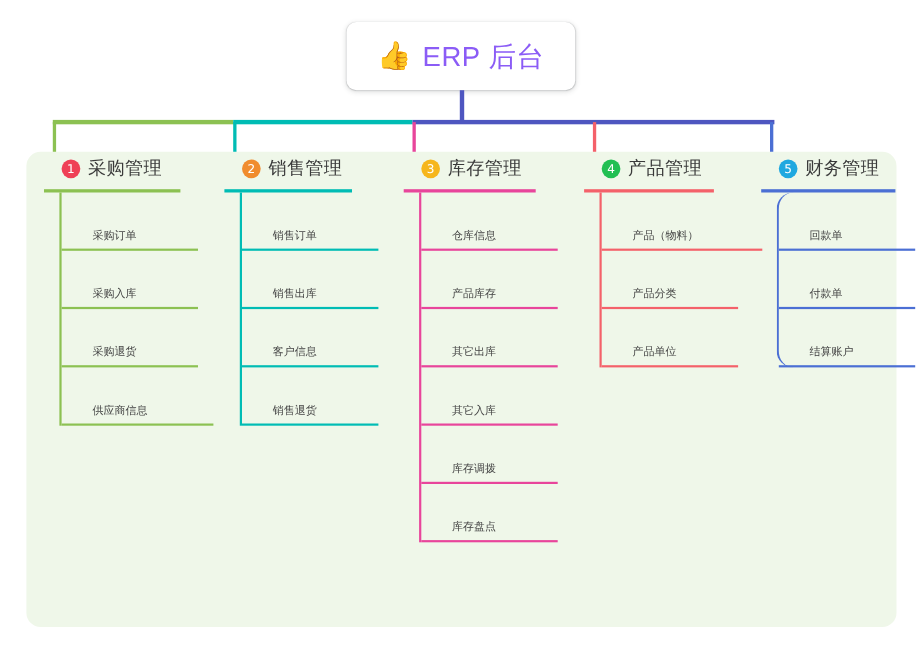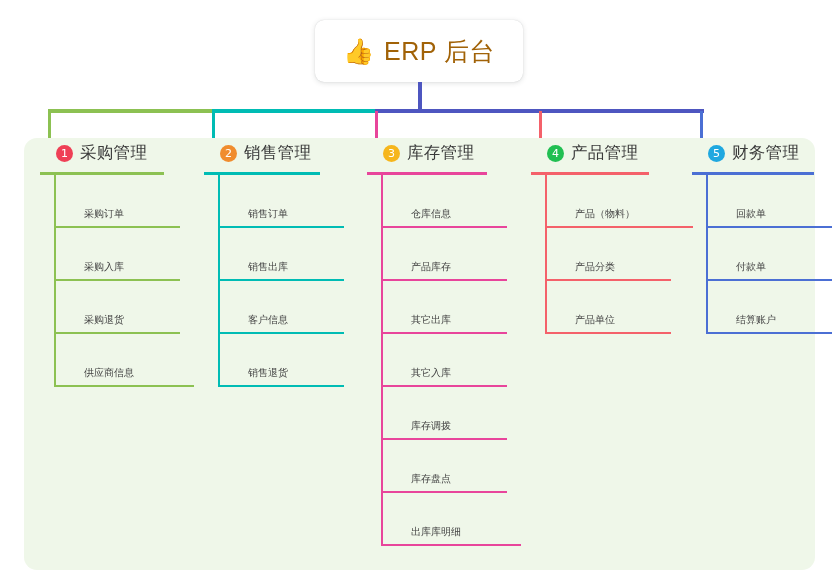--- a/index.html
+++ b/index.html
@@ -40,7 +40,7 @@
   #root-card .root-title {
     font-size: 25px;
     letter-spacing: .5px;
-    color: #a16207;
+    color: #8b5cf6;
     white-space: nowrap;
   }
 

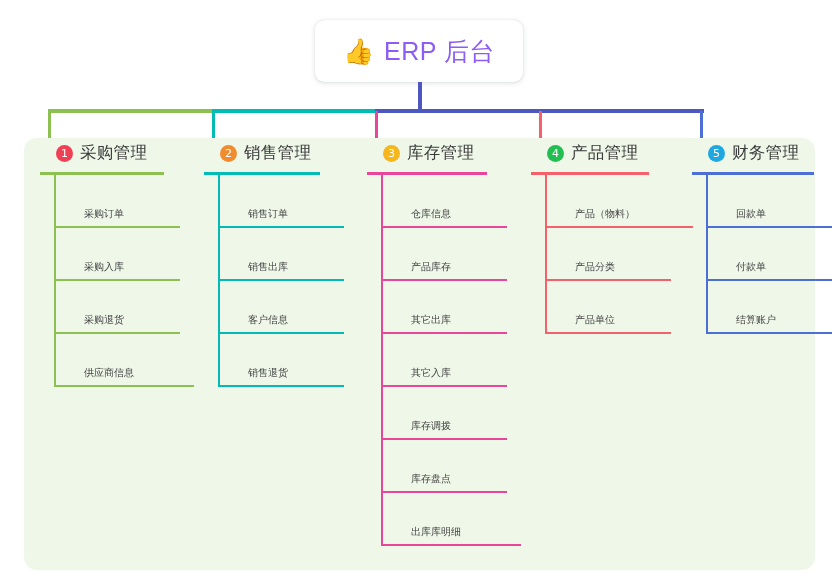--- a/index.html
+++ b/index.html
@@ -270,7 +270,7 @@
         <span class="col-title">财务管理</span>
       </div>
       <div class="head-rule" style="width: 122px; background: rgb(75, 111, 212);"></div>
-      <div class="branch" style="border-left-color: rgb(75, 111, 212);">
+      <div class="branch" style="border-left-color: rgb(75, 111, 212); border-radius: 15px;">
         <div class="leaf">
           <span class="leaf-label">回款单</span>
           <div class="leaf-rule" style="width: 124px; background: rgb(75, 111, 212);"></div>

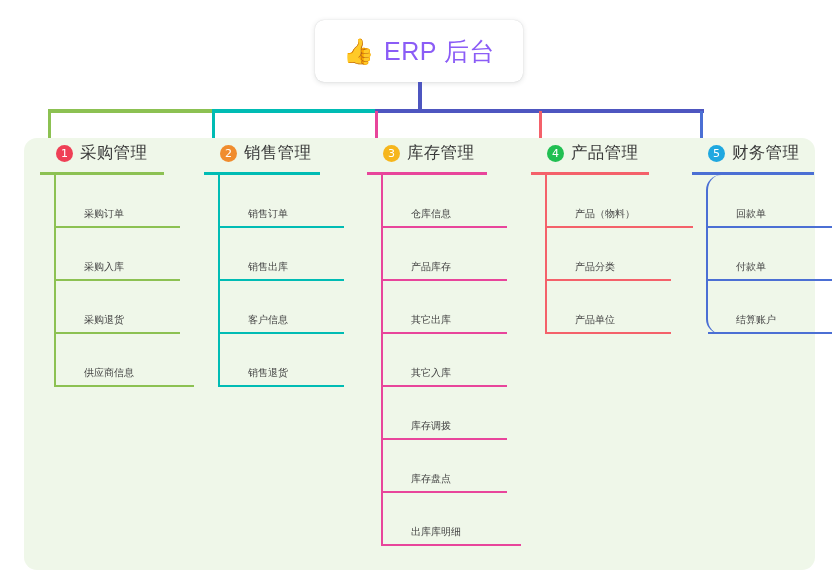--- a/index.html
+++ b/index.html
@@ -237,10 +237,6 @@
           <span class="leaf-label">库存盘点</span>
           <div class="leaf-rule" style="width: 124px; background: rgb(232, 69, 155);"></div>
         </div>
-        <div class="leaf">
-          <span class="leaf-label">出库库明细</span>
-          <div class="leaf-rule" style="width: 138px; background: rgb(232, 69, 155);"></div>
-        </div>
       </div>
     </div>
     <div class="column" style="left: 507px;">

